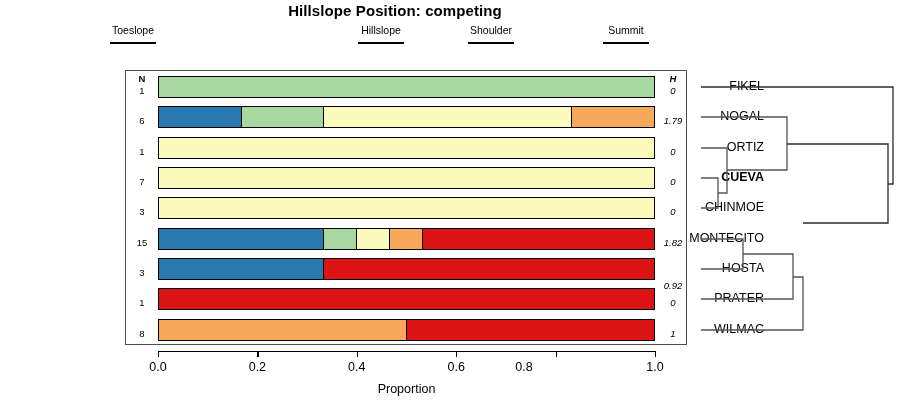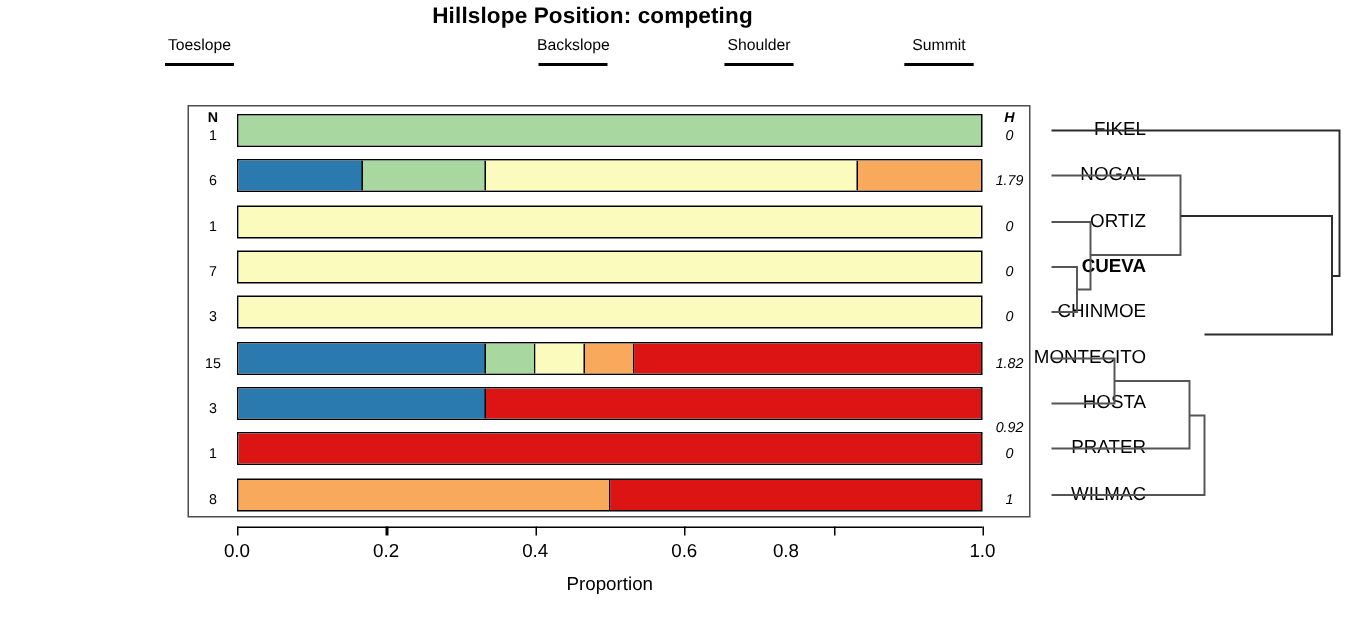--- a/index.html
+++ b/index.html
@@ -67,7 +67,7 @@
       <span class="lg-swatch" style="background:#2a7ab0"></span>
     </div>
     <div class="lg-item" style="left:248px;">
-      <span class="lg-label">Backslope</span>
+      <span class="lg-label">Hillslope</span>
       <span class="lg-swatch" style="background:#fbfbbd"></span>
     </div>
     <div class="lg-item" style="left:373px;">

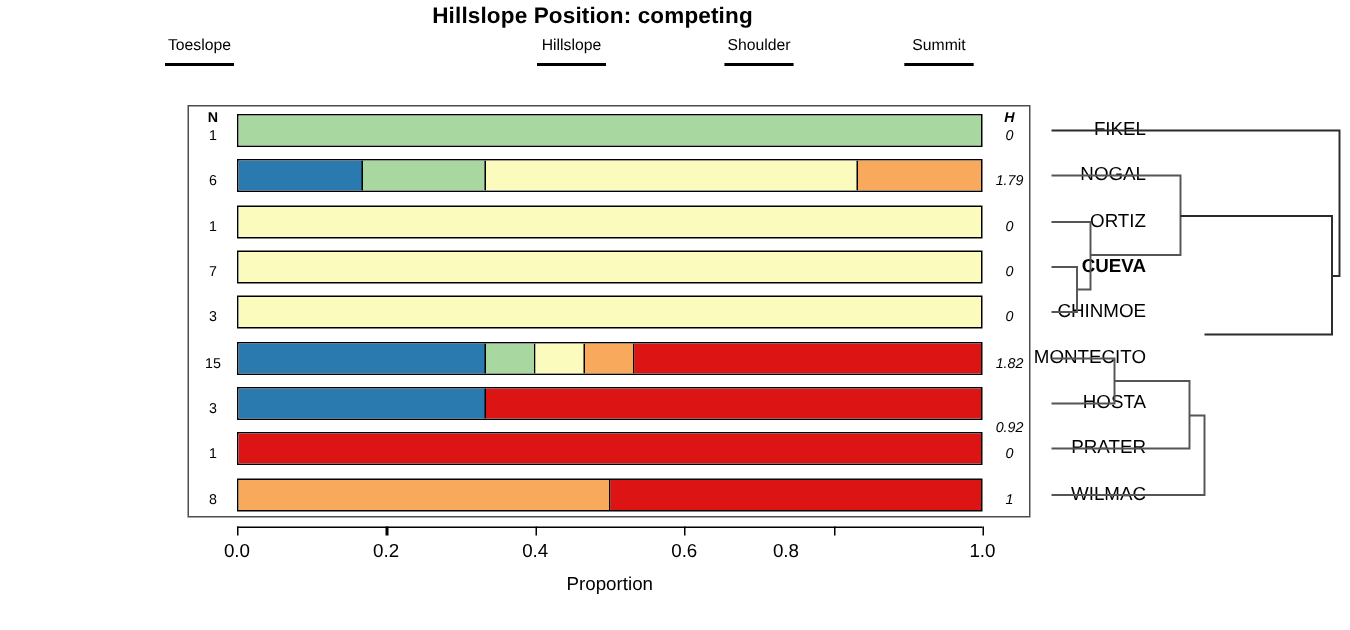--- a/index.html
+++ b/index.html
@@ -70,7 +70,7 @@
       <span class="lg-label">Hillslope</span>
       <span class="lg-swatch" style="background:#fbfbbd"></span>
     </div>
-    <div class="lg-item" style="left:373px;">
+    <div class="lg-item" style="left:358px;">
       <span class="lg-label">Shoulder</span>
       <span class="lg-swatch" style="background:#f8a95c"></span>
     </div>

